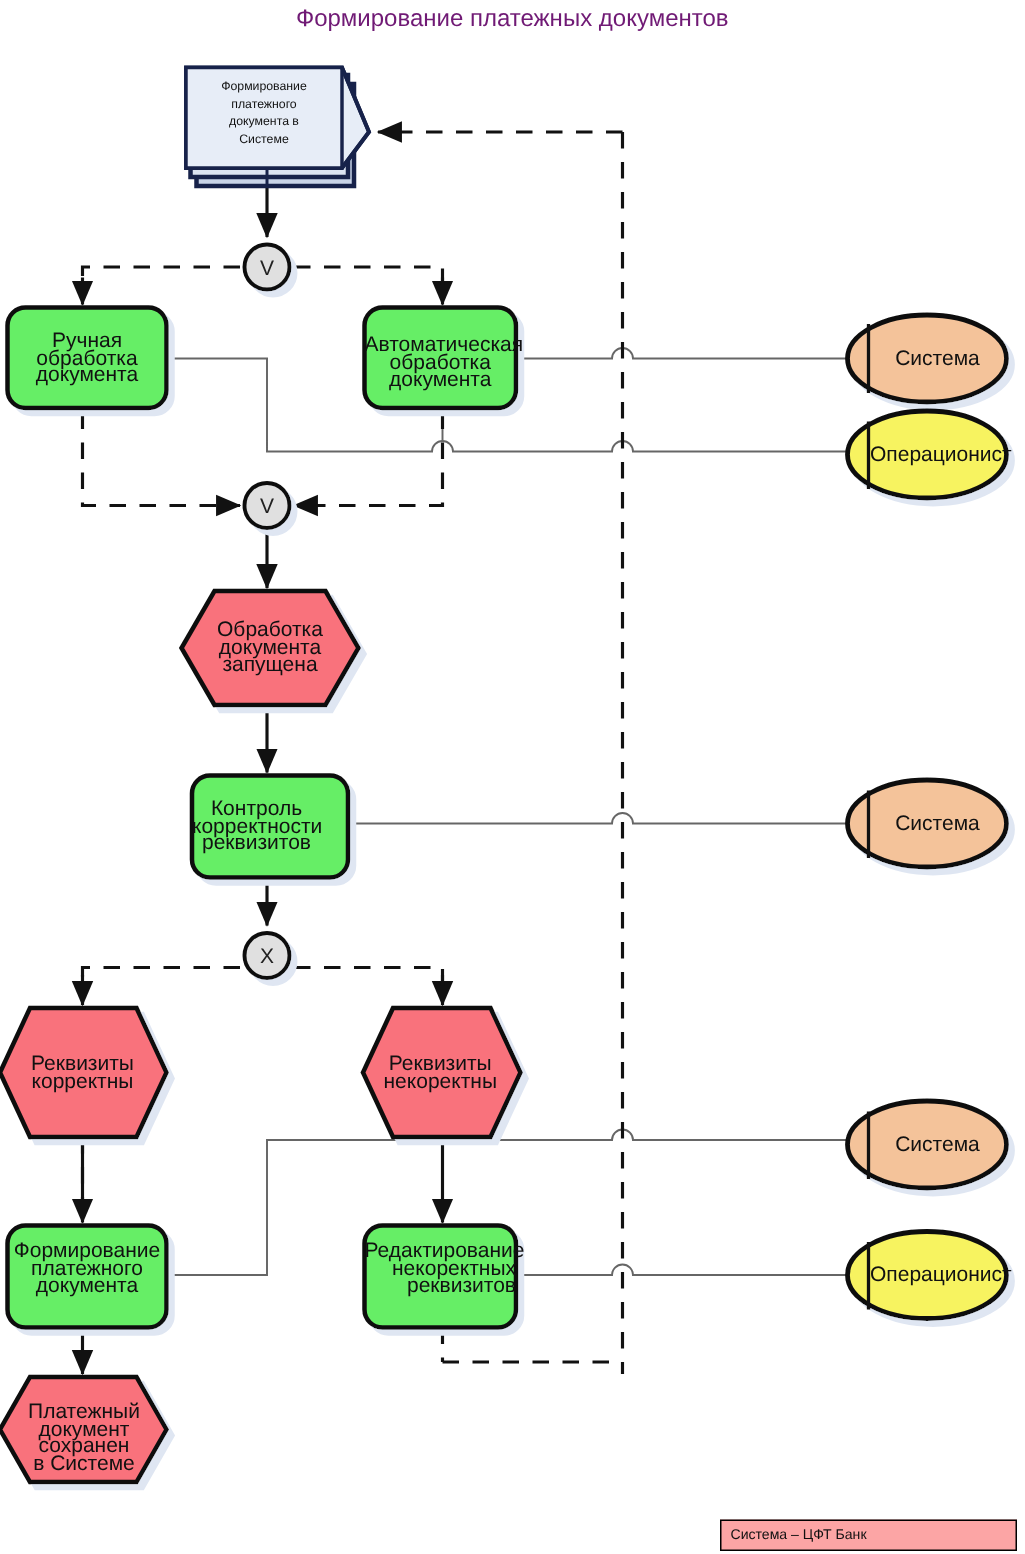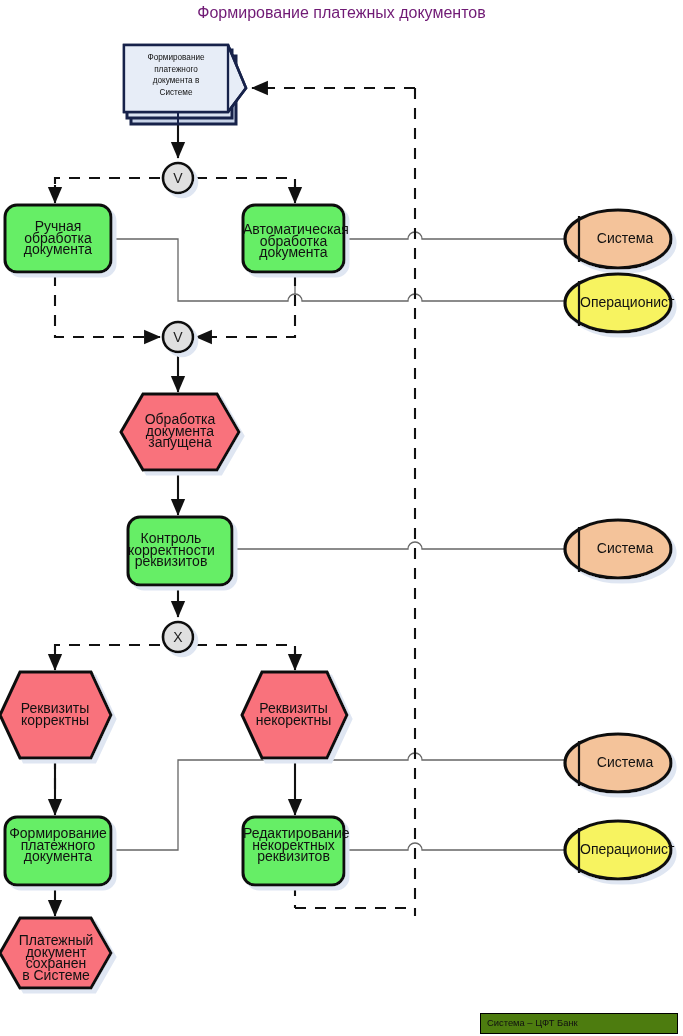--- a/index.html
+++ b/index.html
@@ -187,7 +187,7 @@
 
   <div class="lbl" style="left:5px;top:828px;width:106px;">Формирование<br>платежного<br>документа</div>
 
-  <div class="lbl" style="left:243px;top:828px;width:101px;">Редактирование<br>некоректных<br>реквизитов</div>
+  <div class="lbl" style="left:243px;top:828px;width:101px;text-align:right;">Редактирование<br>некоректных<br>реквизитов</div>
 
   <div class="lbl" style="left:2px;top:935px;width:108px;">Платежный<br>документ сохранен<br>в Системе</div>
 

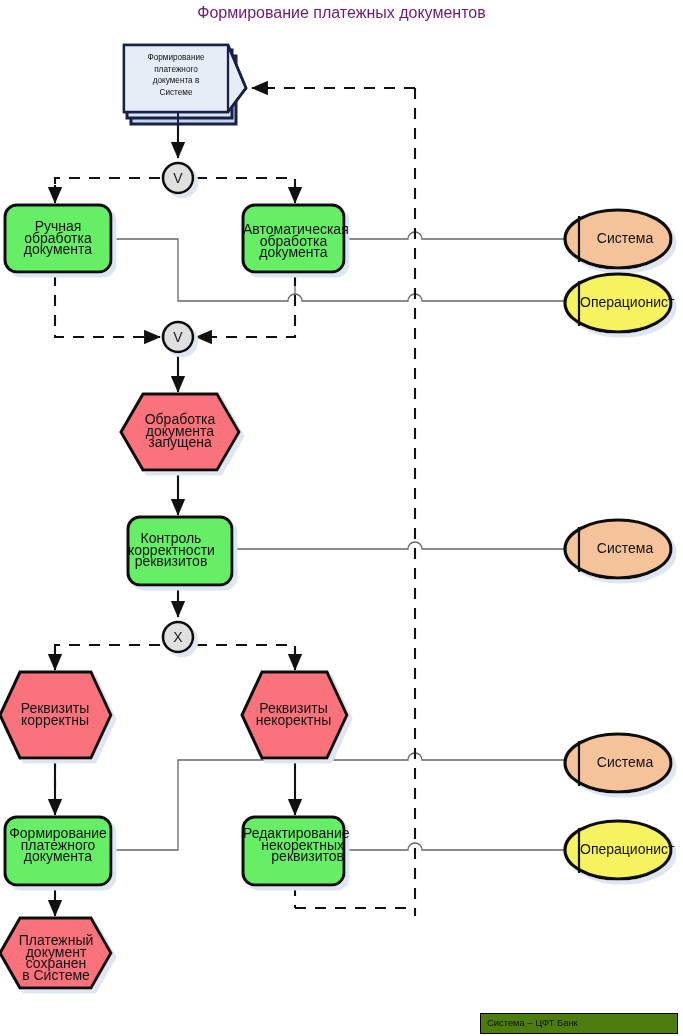--- a/index.html
+++ b/index.html
@@ -13,7 +13,7 @@
        font-size:14px;color:#111;pointer-events:none;}
   .lbl.sm{font-size:8.2px;}
   .legend{position:absolute;left:480px;top:1013px;width:196px;height:19px;
-          border:1px solid #000;background:#4d7c0f;}
+          border:1px solid #000;background:#fca5a5;}
   .legend span{position:absolute;left:6px;top:3px;font-size:9.4px;color:#111;}
 </style>
 </head>

